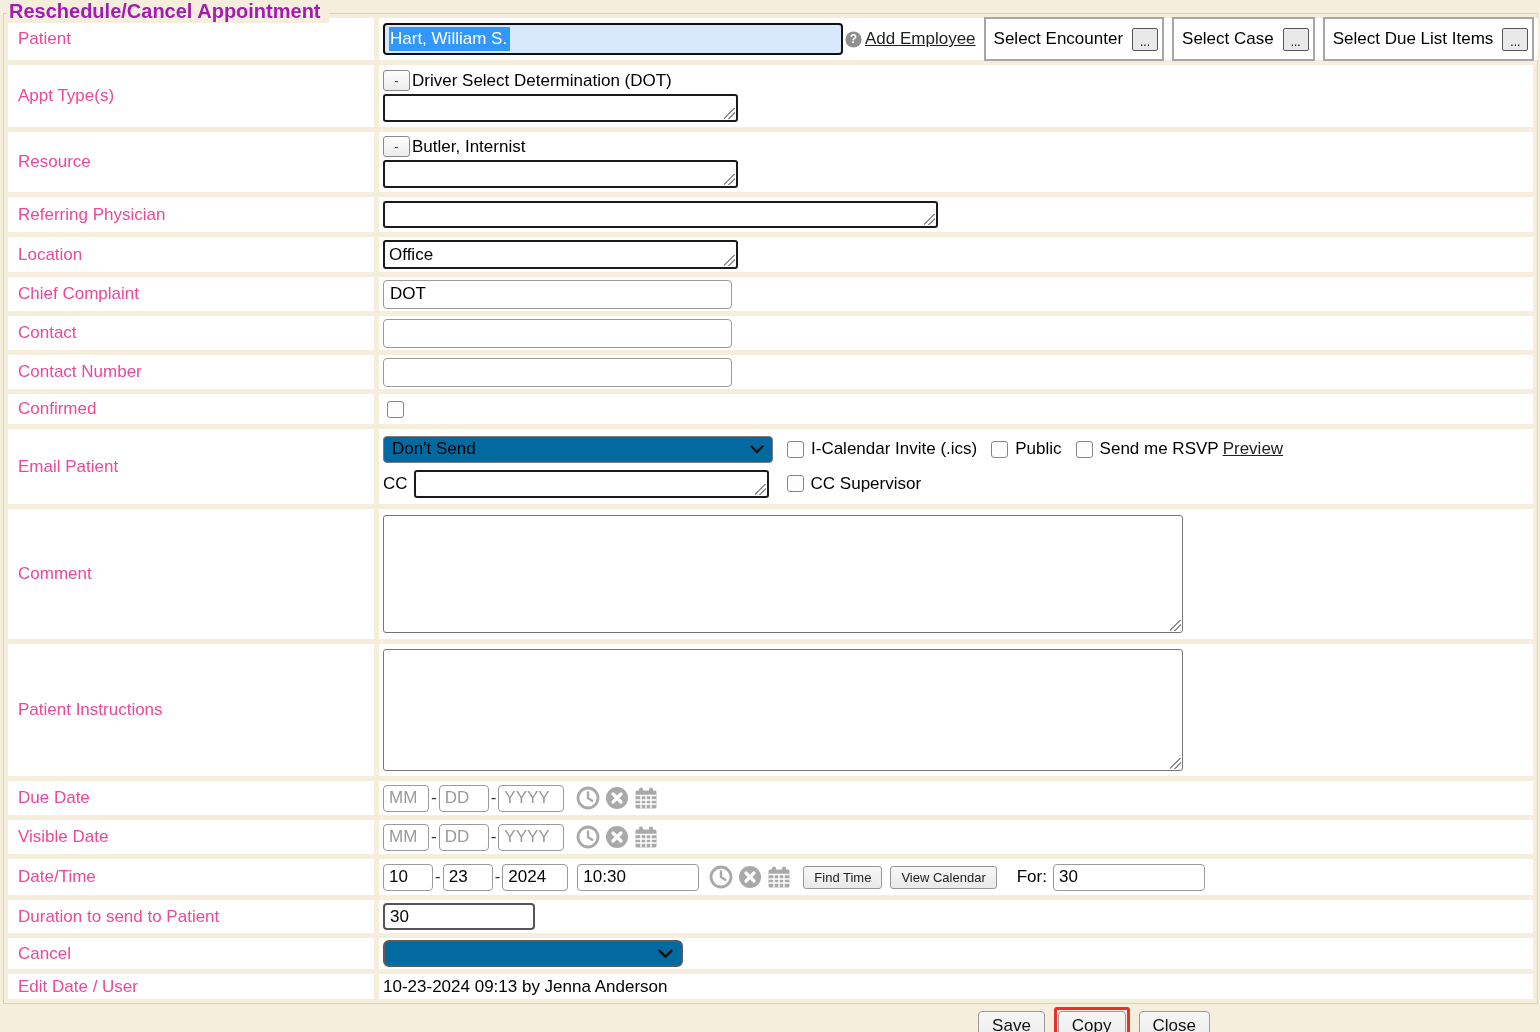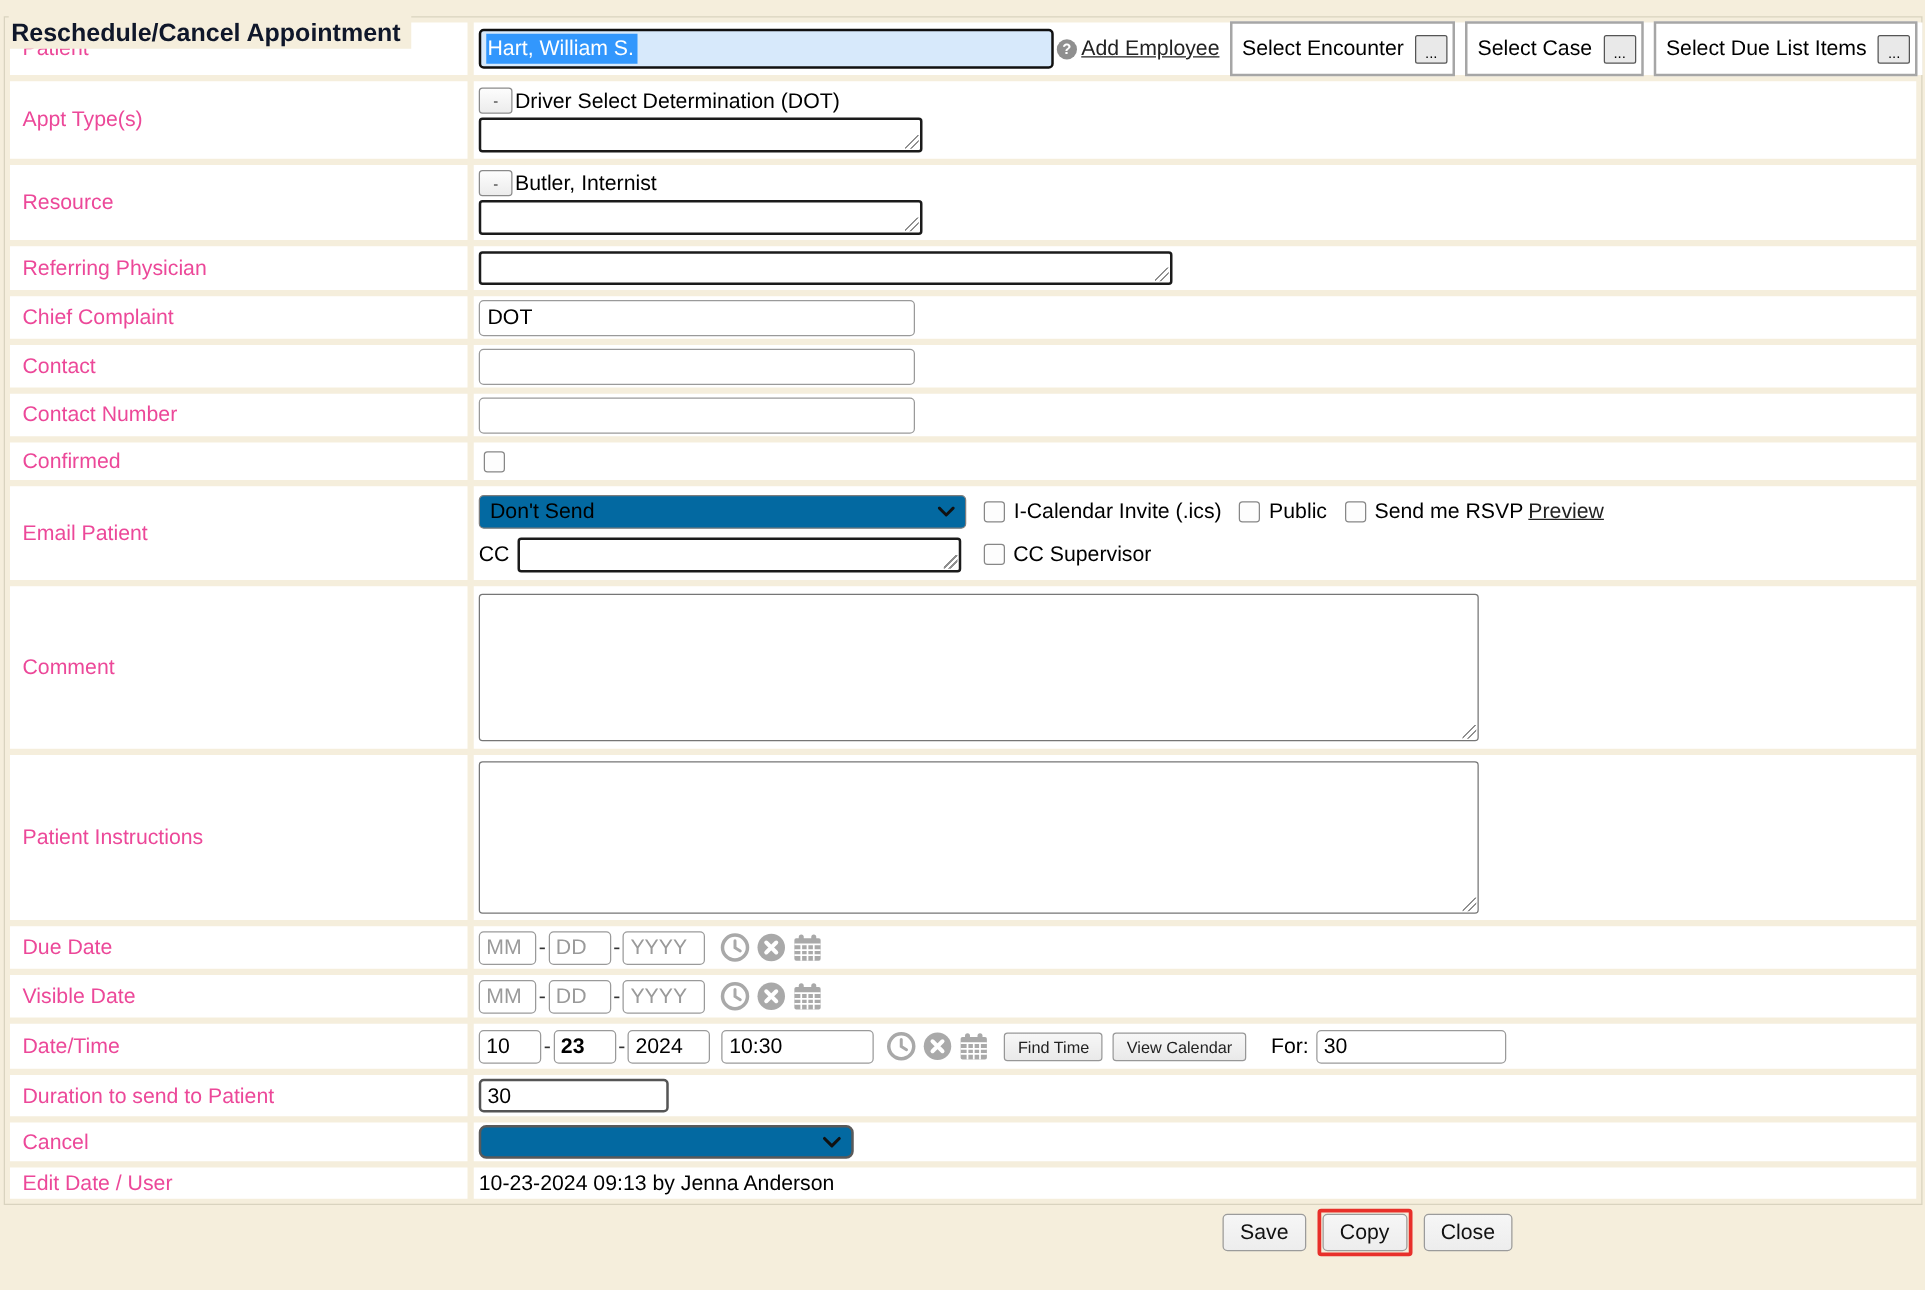--- a/index.html
+++ b/index.html
@@ -19,8 +19,8 @@
   .fs-title{
     position:absolute;top:-14px;left:3px;
     background:#f5eedc;
-    padding:16px 8px 0 2px;
-    font-weight:bold;font-size:20px;color:#0f172a;
+    padding:0 8px 0 2px;
+    font-weight:bold;font-size:20px;color:#a21caf;
     white-space:nowrap;
   }
   .row{display:flex;margin-bottom:5px;}

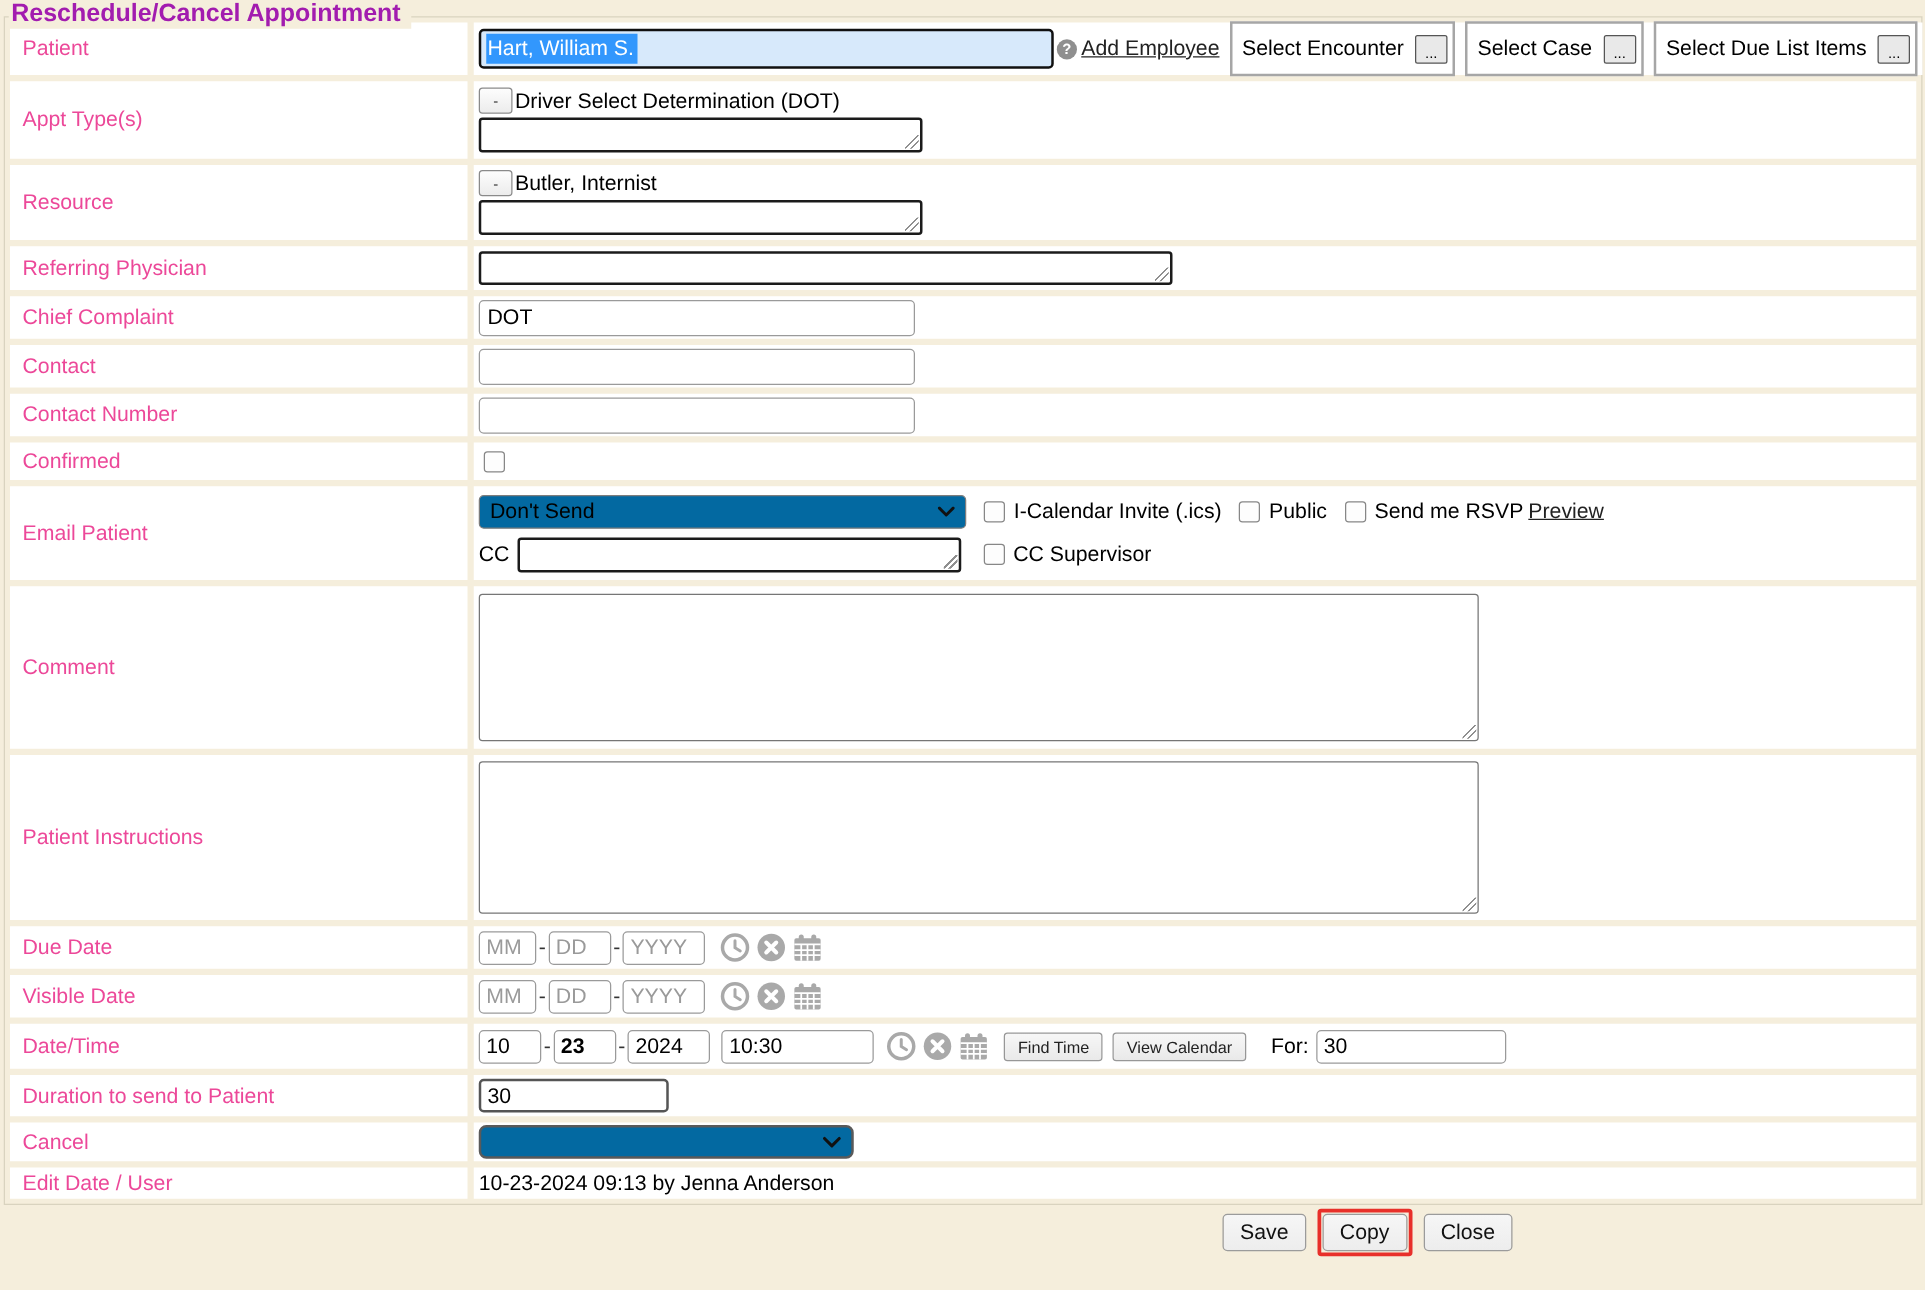--- a/index.html
+++ b/index.html
@@ -221,6 +221,15 @@
     </div>
   </div>
 
+  <div class="row r-loc">
+    <div class="cell lbl">Location</div>
+    <div class="cell fld">
+      <div class="ta-black" style="width:355px;height:29px;">
+        <span>Office</span>
+        <span class="grip"></span>
+      </div>
+    </div>
+  </div>
 
   <div class="row r-chief">
     <div class="cell lbl">Chief Complaint</div>

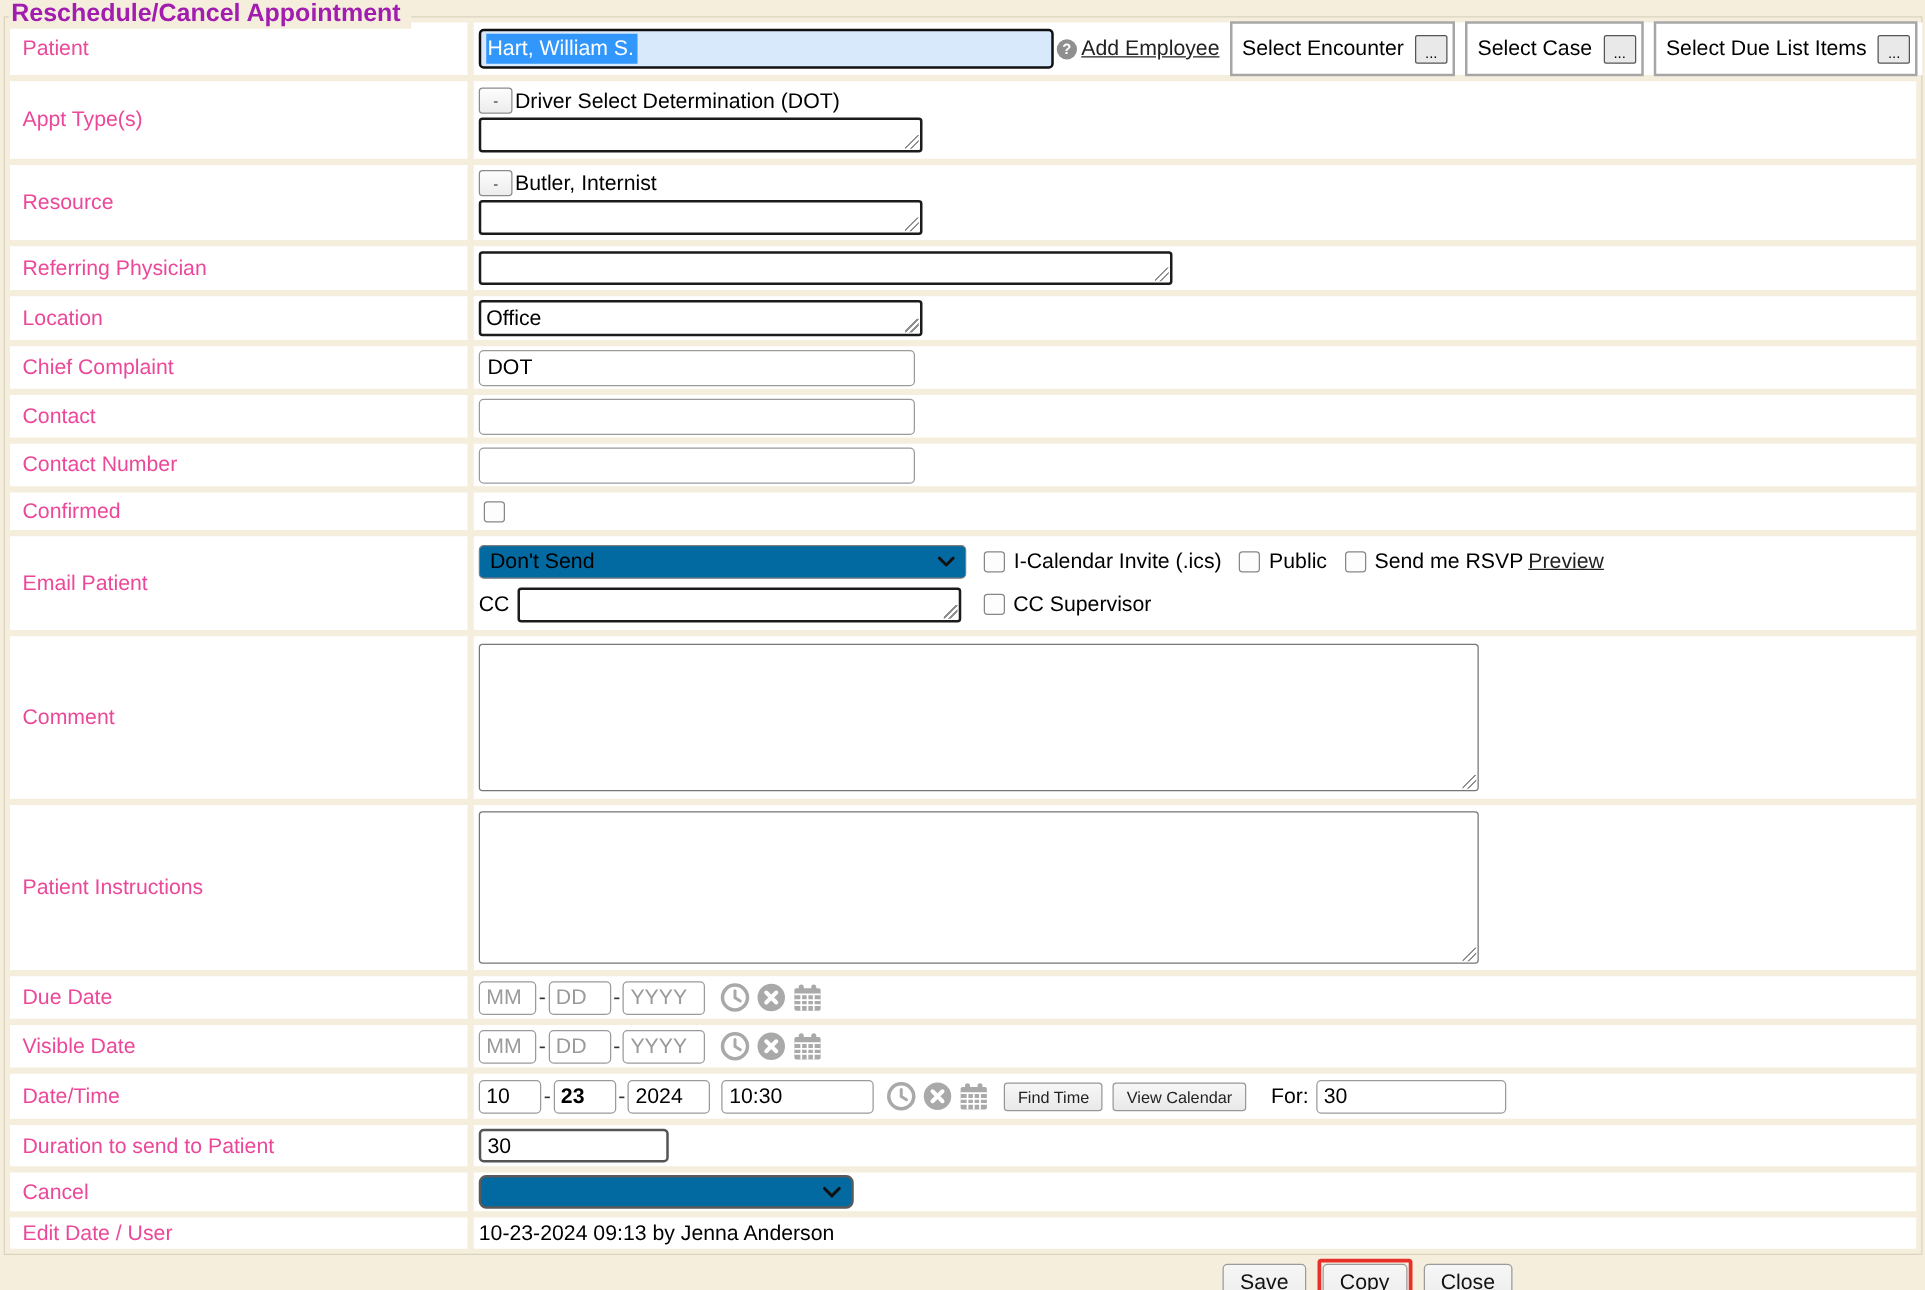--- a/index.html
+++ b/index.html
@@ -378,7 +378,7 @@
     <div class="cell fld">
       <input class="din" style="width: 50px;" value="10">
       <span class="dsep">-</span>
-      <input class="din" style="width: 50px; font-weight: bold;" value="23">
+      <input class="din" style="width: 50px;" value="23">
       <span class="dsep">-</span>
       <input class="din" style="width: 66px;" value="2024">
       <input class="din" style="width: 122px; margin-left: 9px;" value="10:30">

